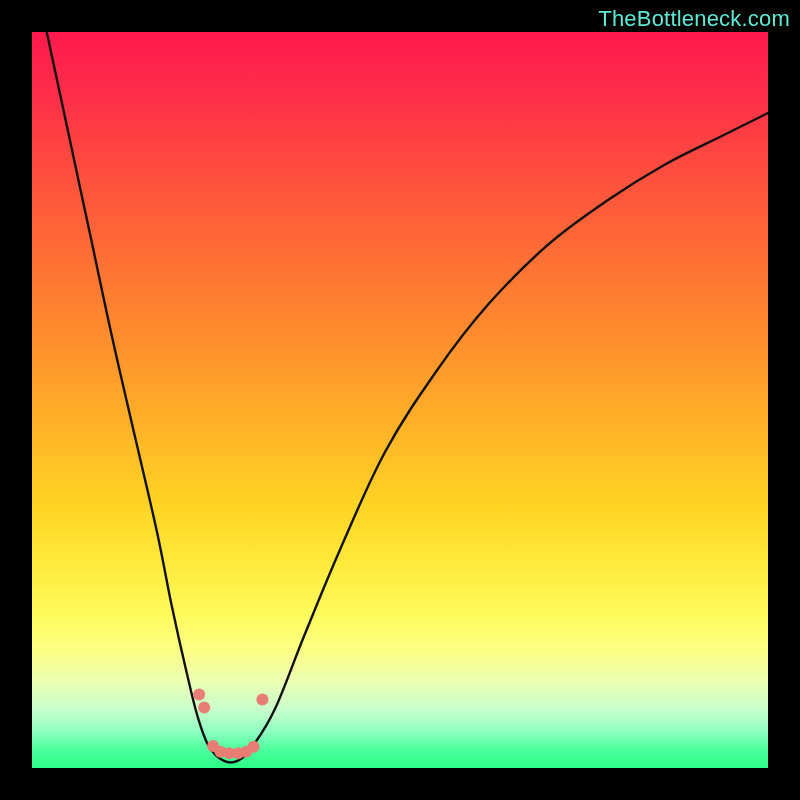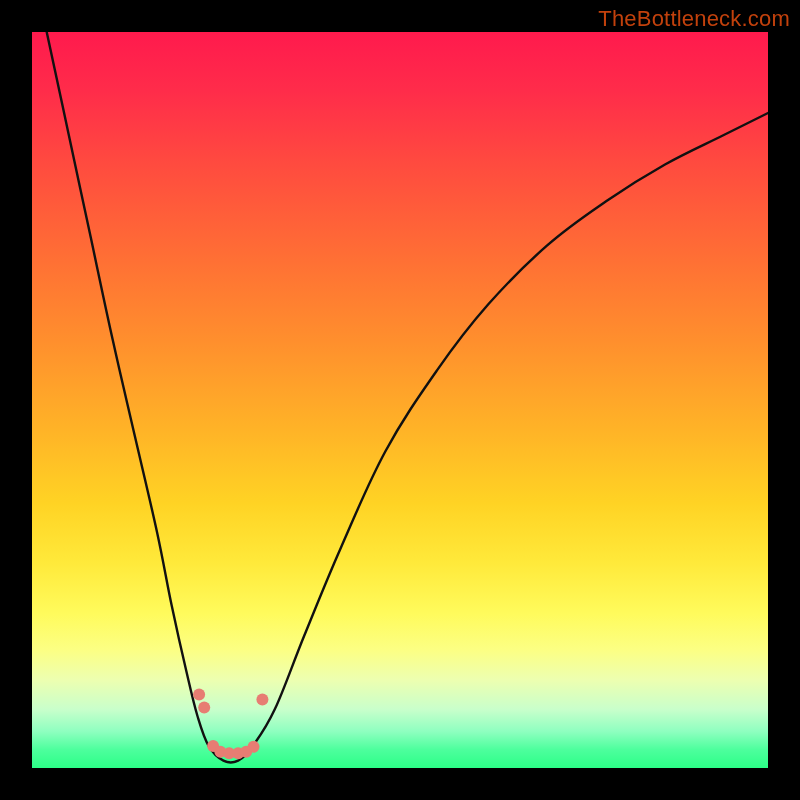--- a/index.html
+++ b/index.html
@@ -51,7 +51,7 @@
     position: absolute;
     top: 6px;
     right: 10px;
-    color: #c2410c;
+    color: #5eead4;
     font-size: 22px;
     font-weight: 500;
     letter-spacing: 0.2px;

